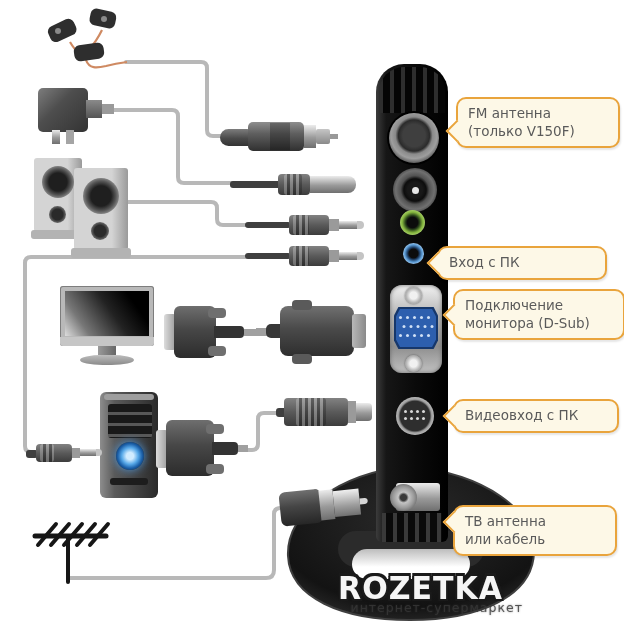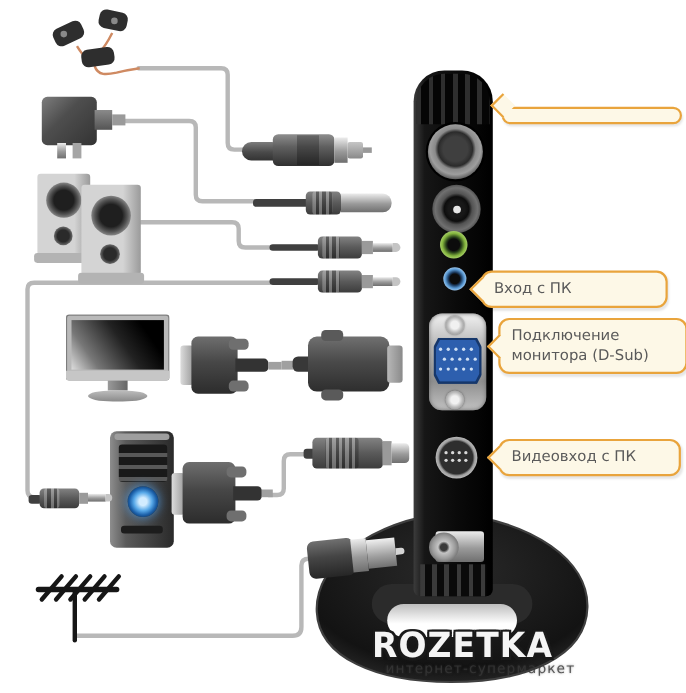--- a/index.html
+++ b/index.html
@@ -273,6 +273,8 @@
   </div>
 
   <div class="callout" style="left:456px;top:97px;width:140px">
+    <span>FM антенна
+(только V150F)</span>
     <i class="tail t-b"></i>
   </div>
   <div class="callout" style="left:437px;top:246px;width:146px">

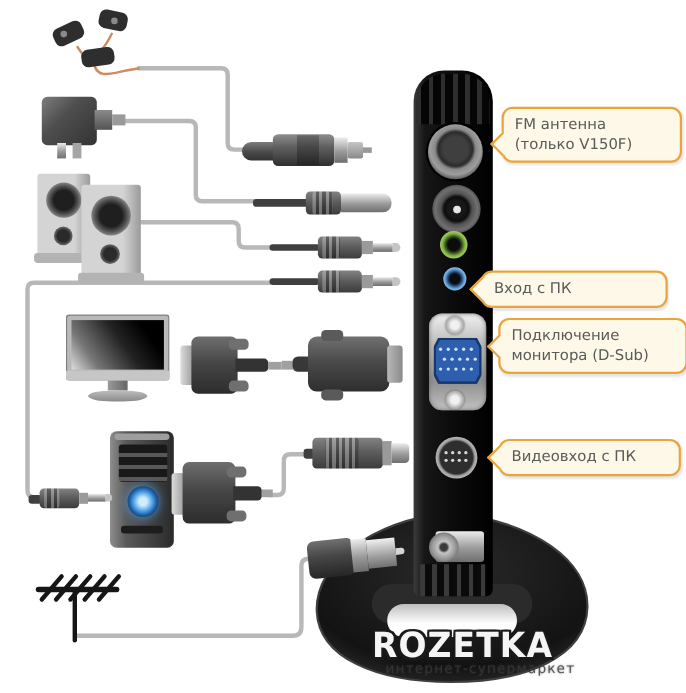--- a/index.html
+++ b/index.html
@@ -290,6 +290,11 @@
 монитора (D-Sub)</span>
     <i class="tail t-m"></i>
   </div>
+  <div class="callout" style="left:453px;top:505px;width:140px">
+    <span>ТВ антенна
+или кабель</span>
+    <i class="tail t-t"></i>
+  </div>
 
   <div id="brand">ROZETKA</div>
   <div id="tagline">интернет-супермаркет</div>

